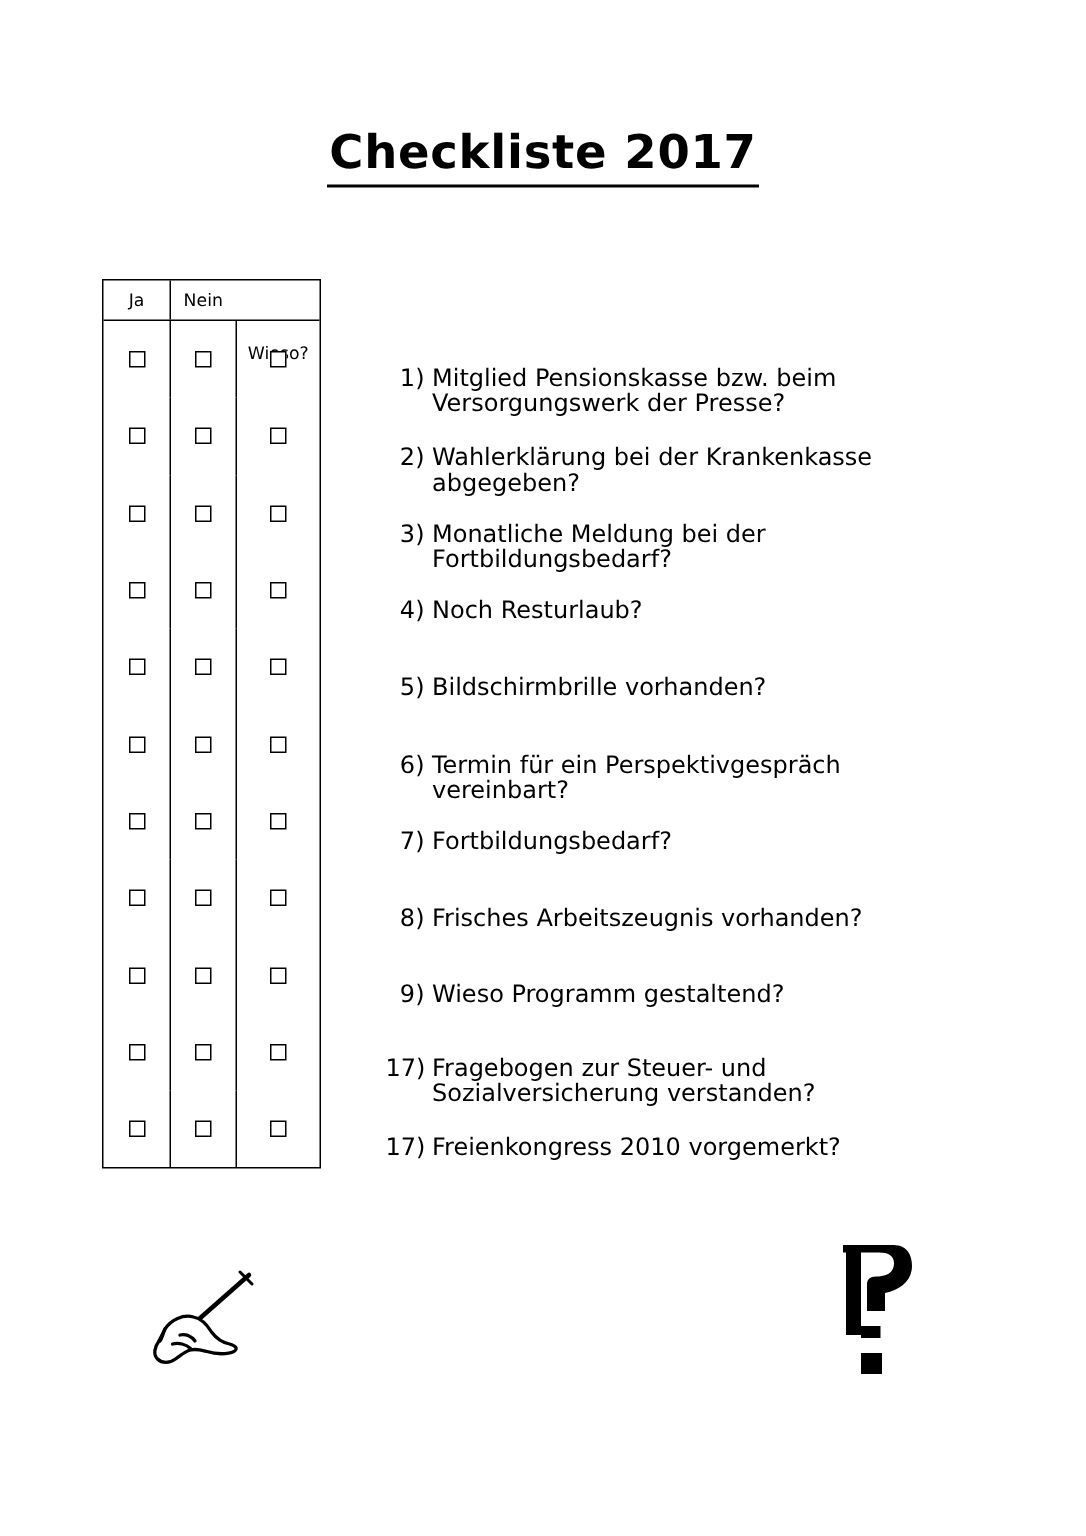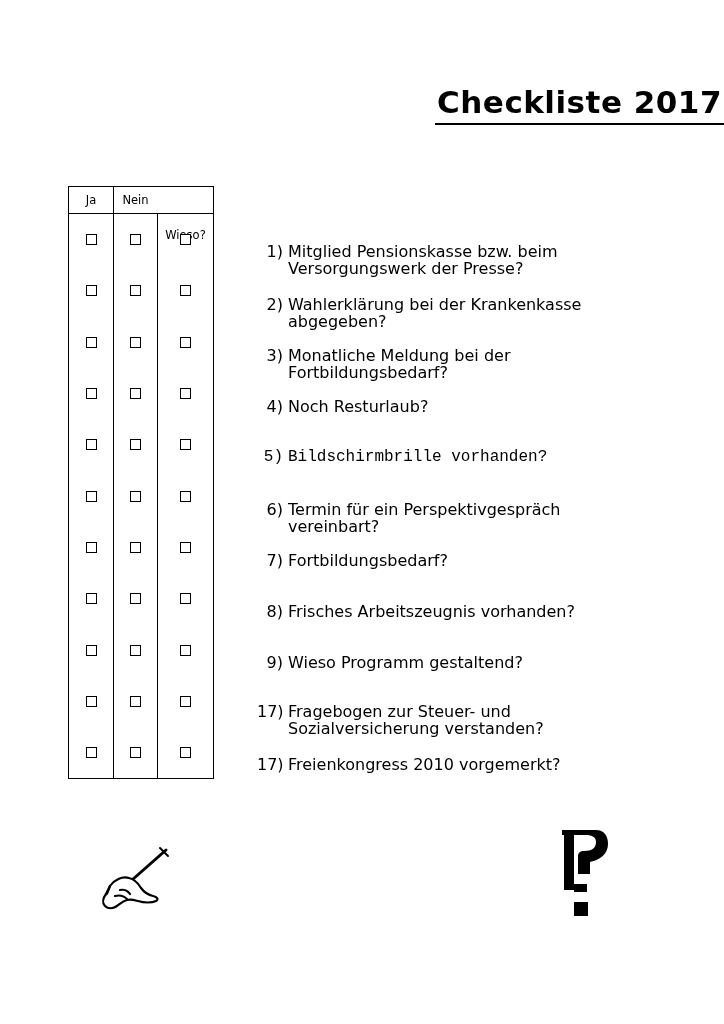--- a/index.html
+++ b/index.html
@@ -28,7 +28,7 @@
     top: 84px;
     left: 0;
     width: 724px;
-    text-align: right;
+    text-align: center;
     font-family: "DejaVu Sans", sans-serif;
     font-weight: bold;
     font-size: 31px;

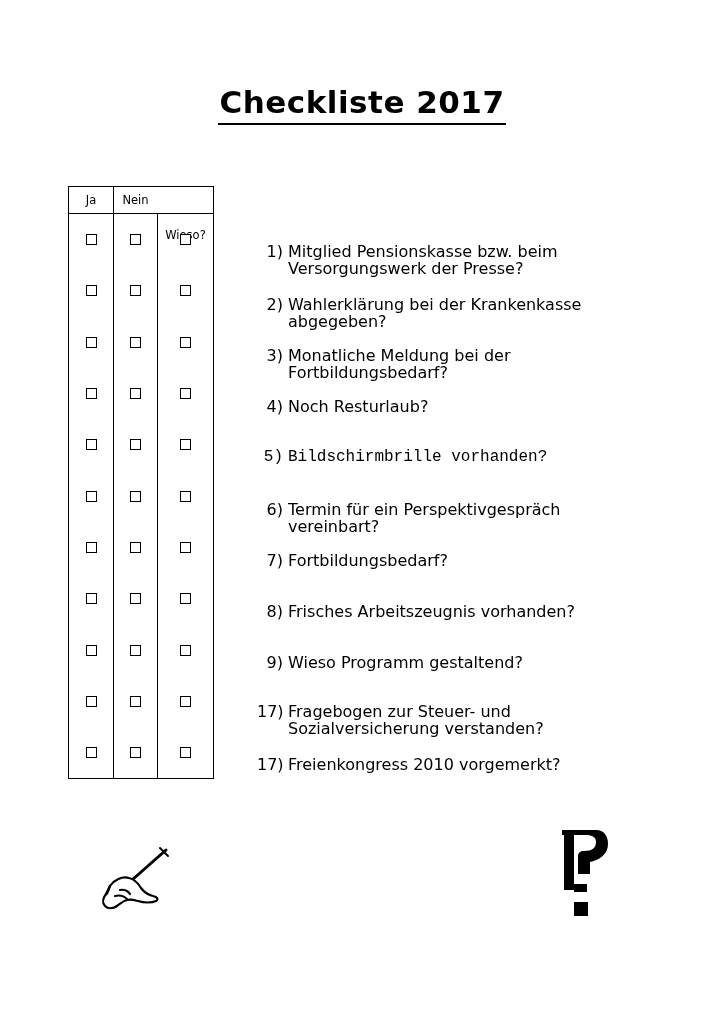--- a/index.html
+++ b/index.html
@@ -296,7 +296,7 @@
     <div class="item" style="top:195px;">
       <span class="num">4)</span><span class="txt">Noch Resturlaub?</span>
     </div>
-    <div class="item" style="top:246px;font-family:Liberation Mono, monospace;">
+    <div class="item" style="top:246px;">
       <span class="num">5)</span><span class="txt">Bildschirmbrille vorhanden?</span>
     </div>
     <div class="item" style="top:298px;">

